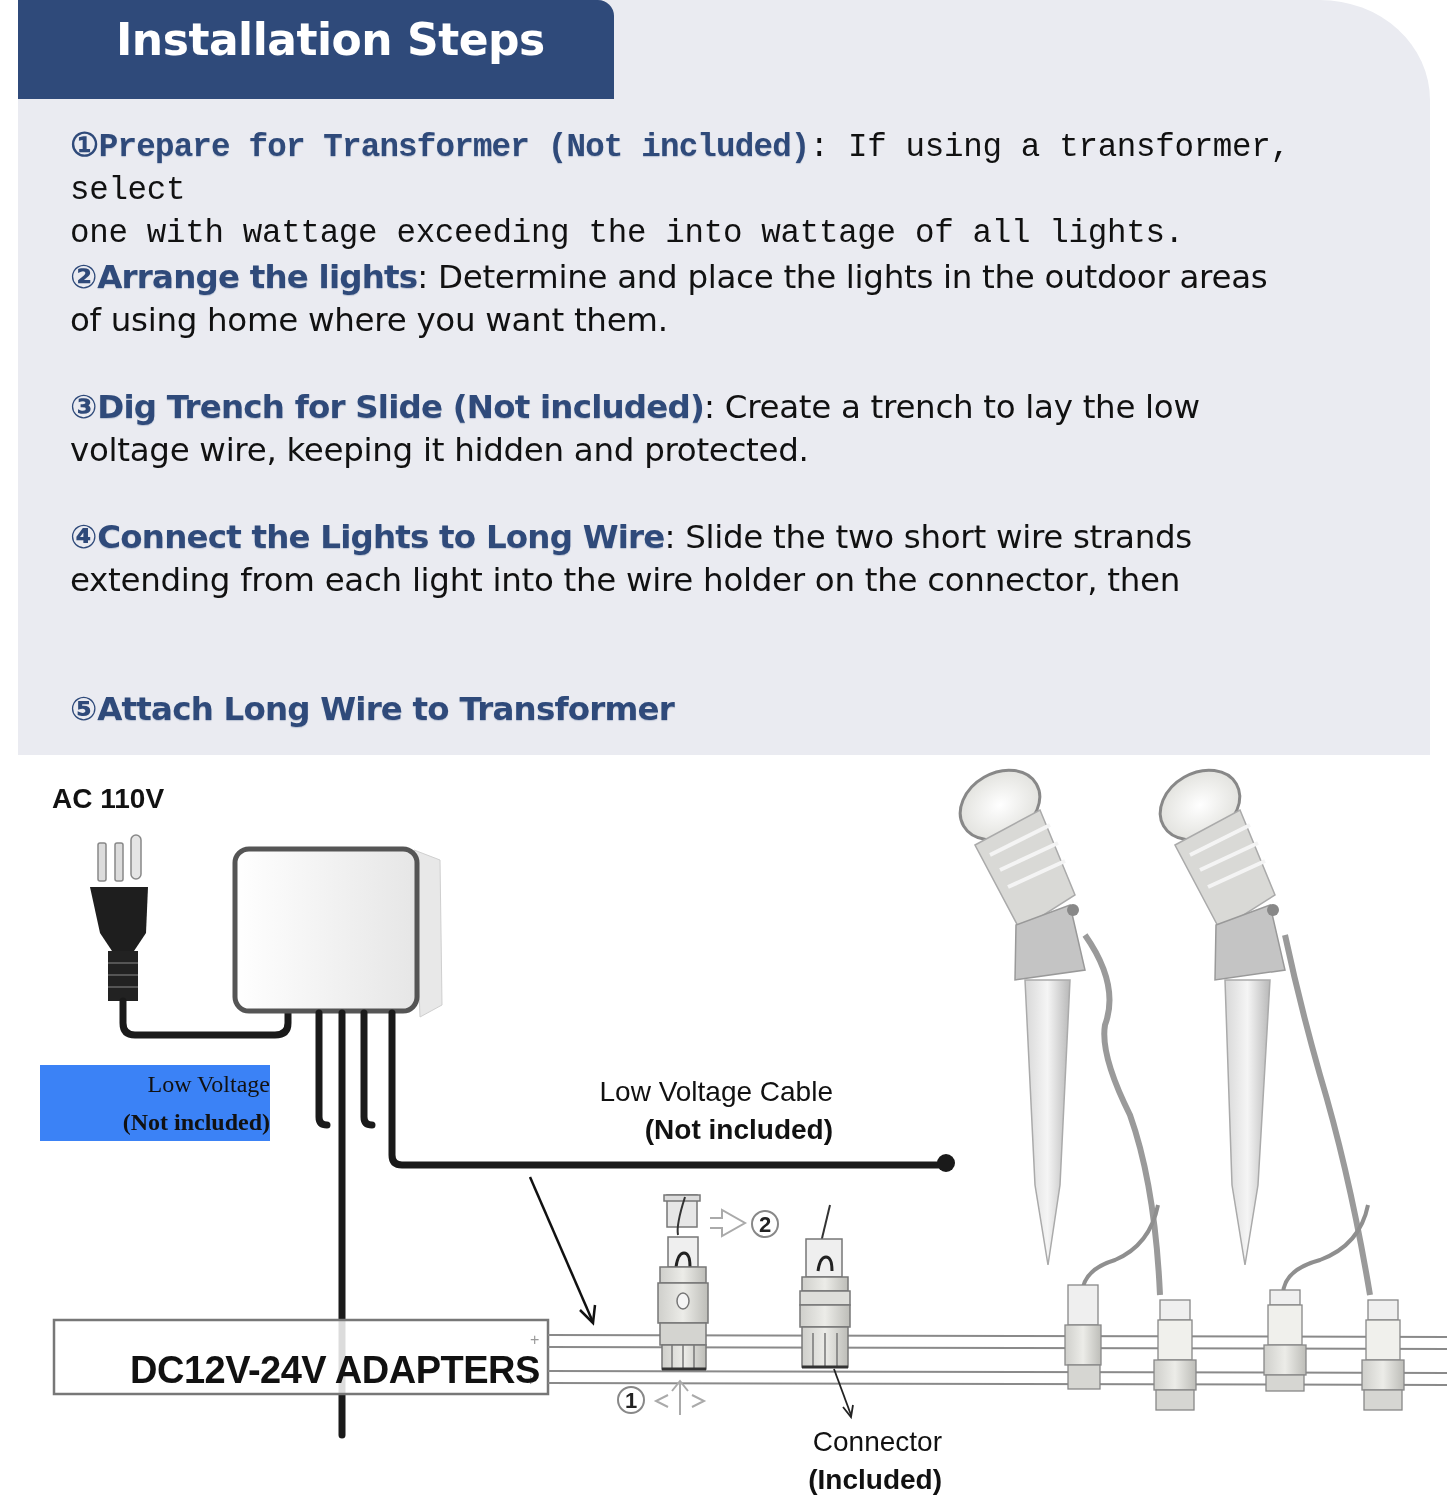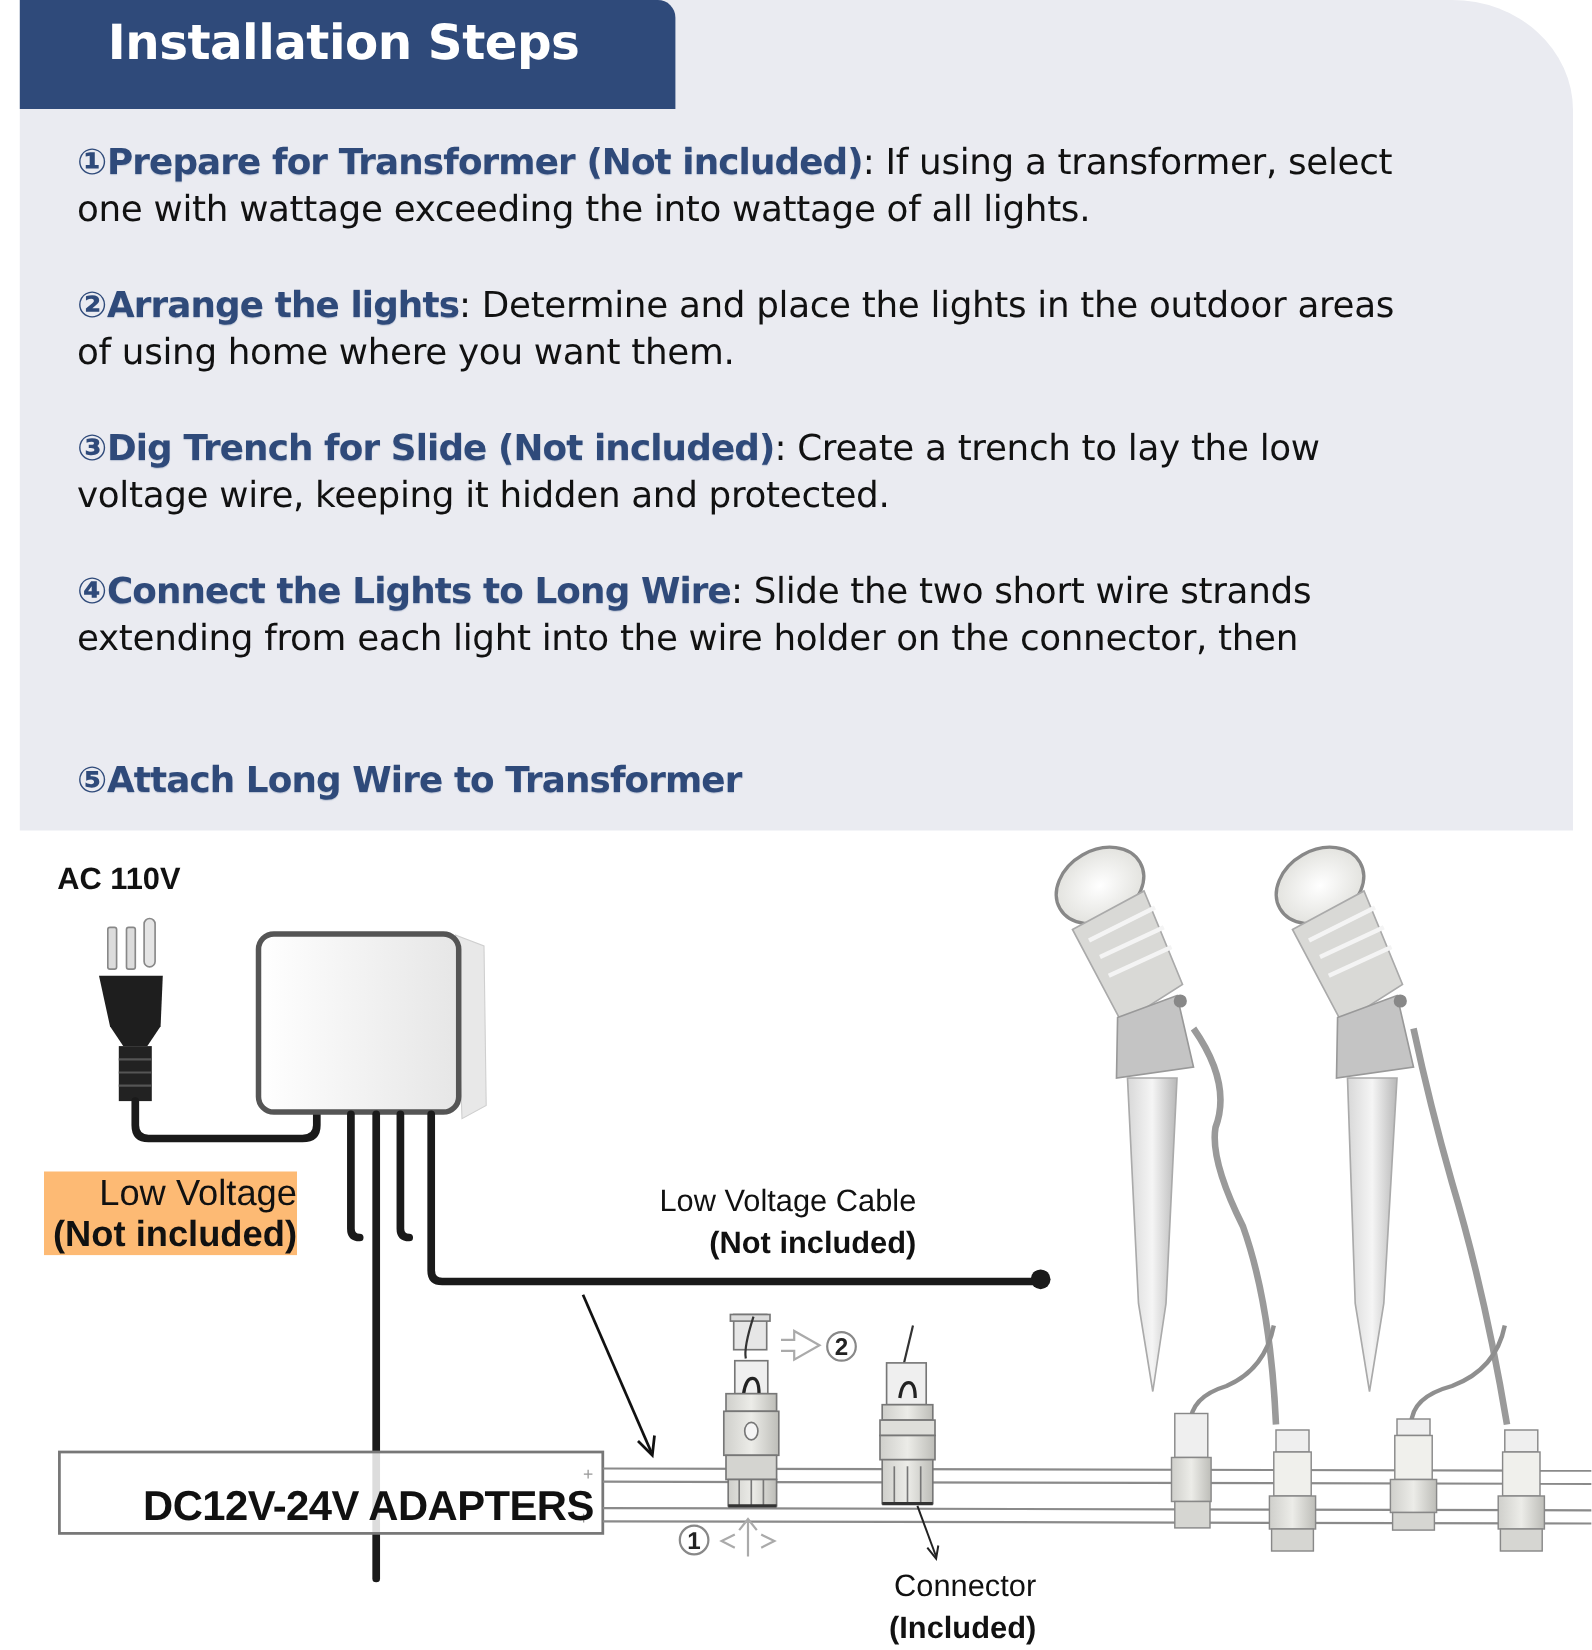--- a/index.html
+++ b/index.html
@@ -17,7 +17,7 @@
     border-top-right-radius: 16px;
   }
   .header-title {
-    position: absolute; left: 98px; top: 14px;
+    position: absolute; left: 116px; top: 14px;
     font-family: "DejaVu Sans", sans-serif; font-weight: bold;
     font-size: 44px; letter-spacing: -0.5px; color: #ffffff;
     white-space: nowrap;

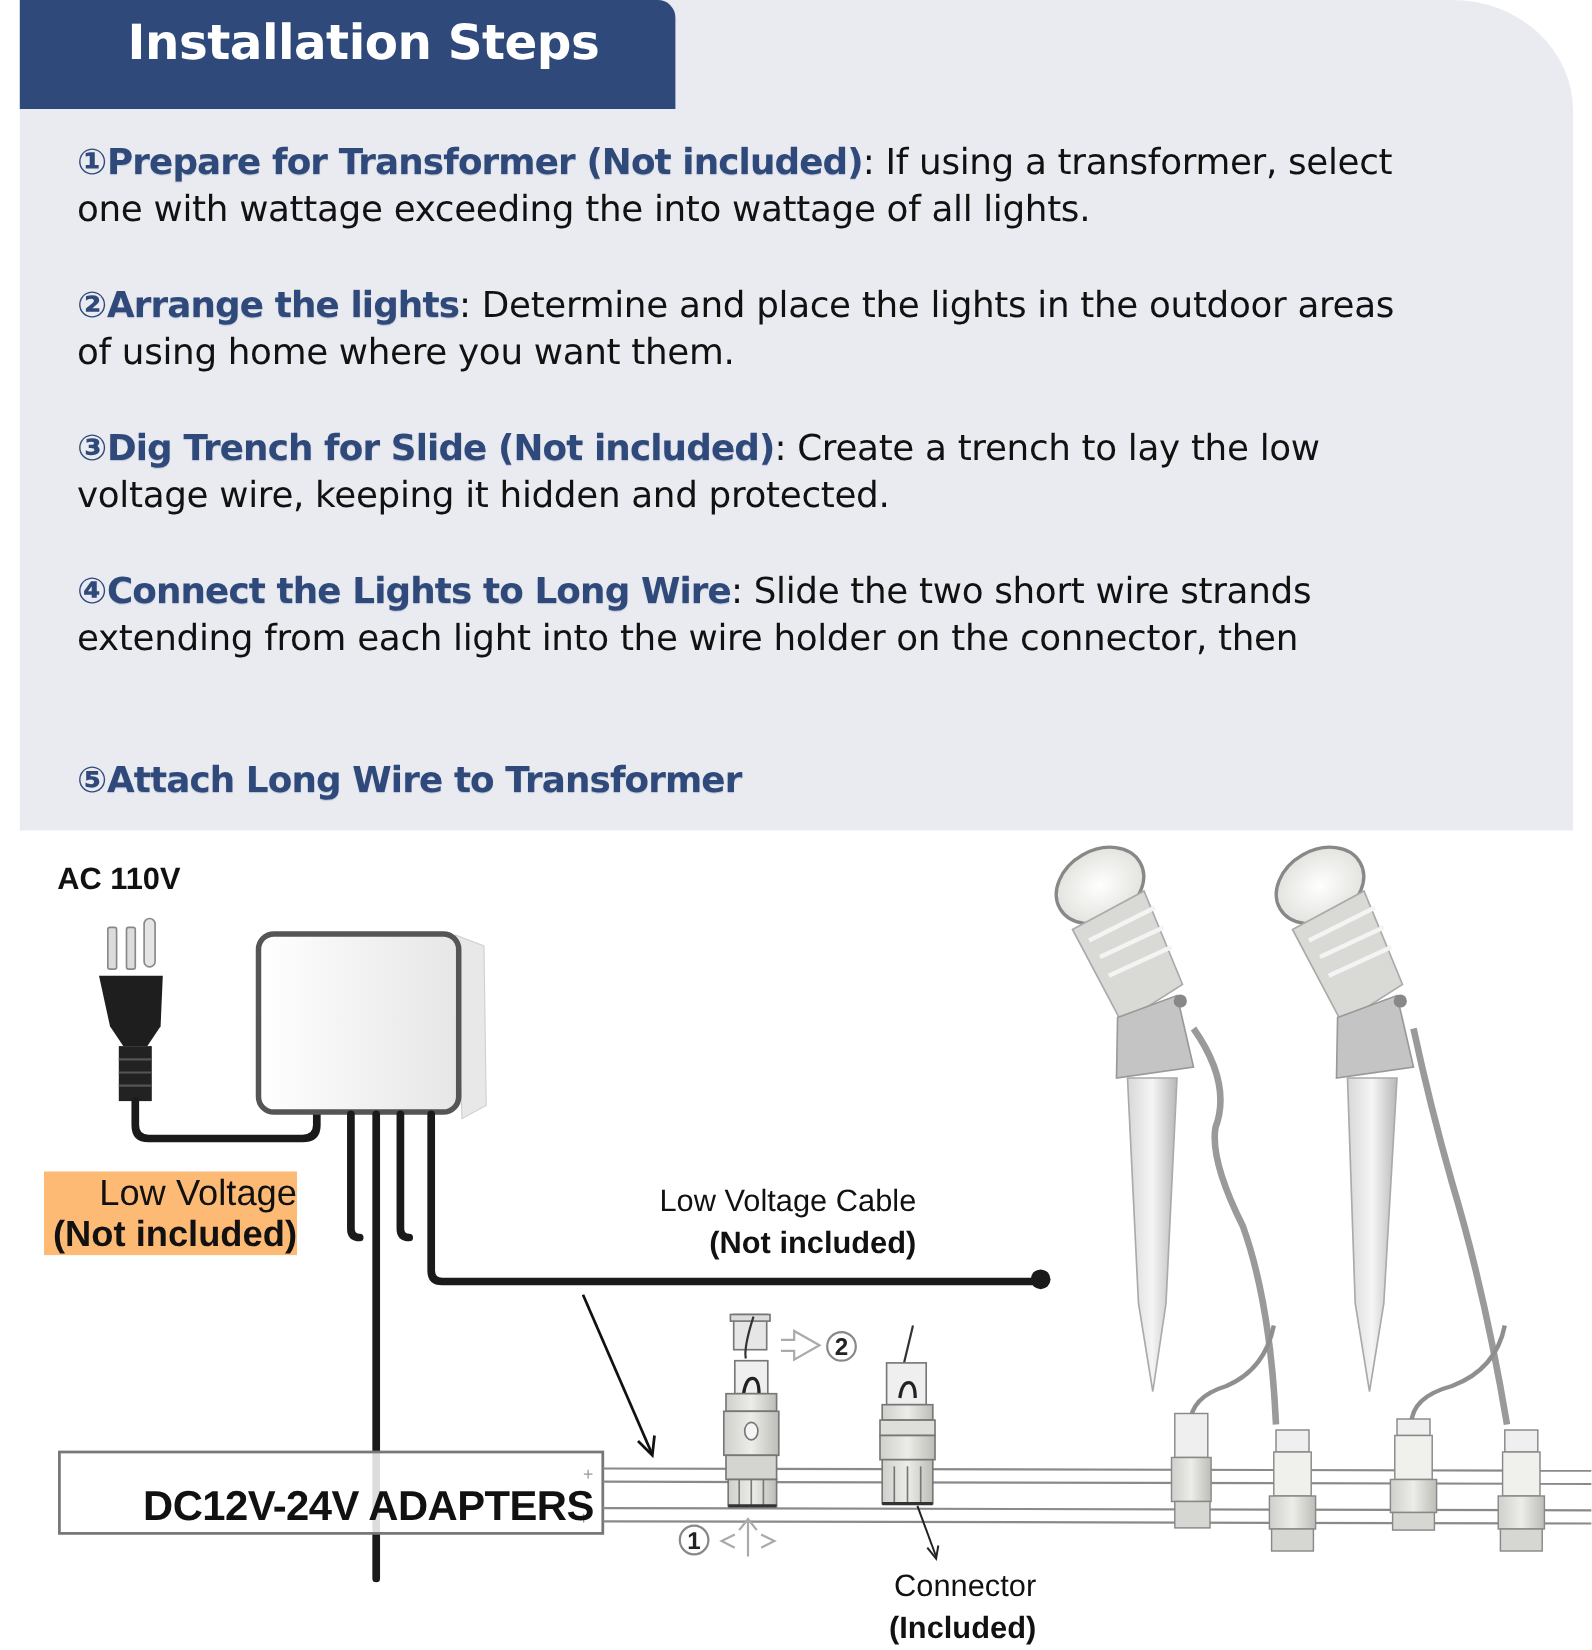--- a/index.html
+++ b/index.html
@@ -33,7 +33,7 @@
   .step .head { color: #2f4a7a; font-weight: bold; letter-spacing: -0.8px; text-shadow: 0 1px 1px rgba(47,74,122,0.25); }
   .step .body { font-weight: normal; }
 
-  .s1 { top: 126px; }
+  .s1 { top: 126px; font-family: Liberation Mono, monospace; }
   .s2 { top: 256px; }
   .s3 { top: 386px; }
   .s4 { top: 516px; }

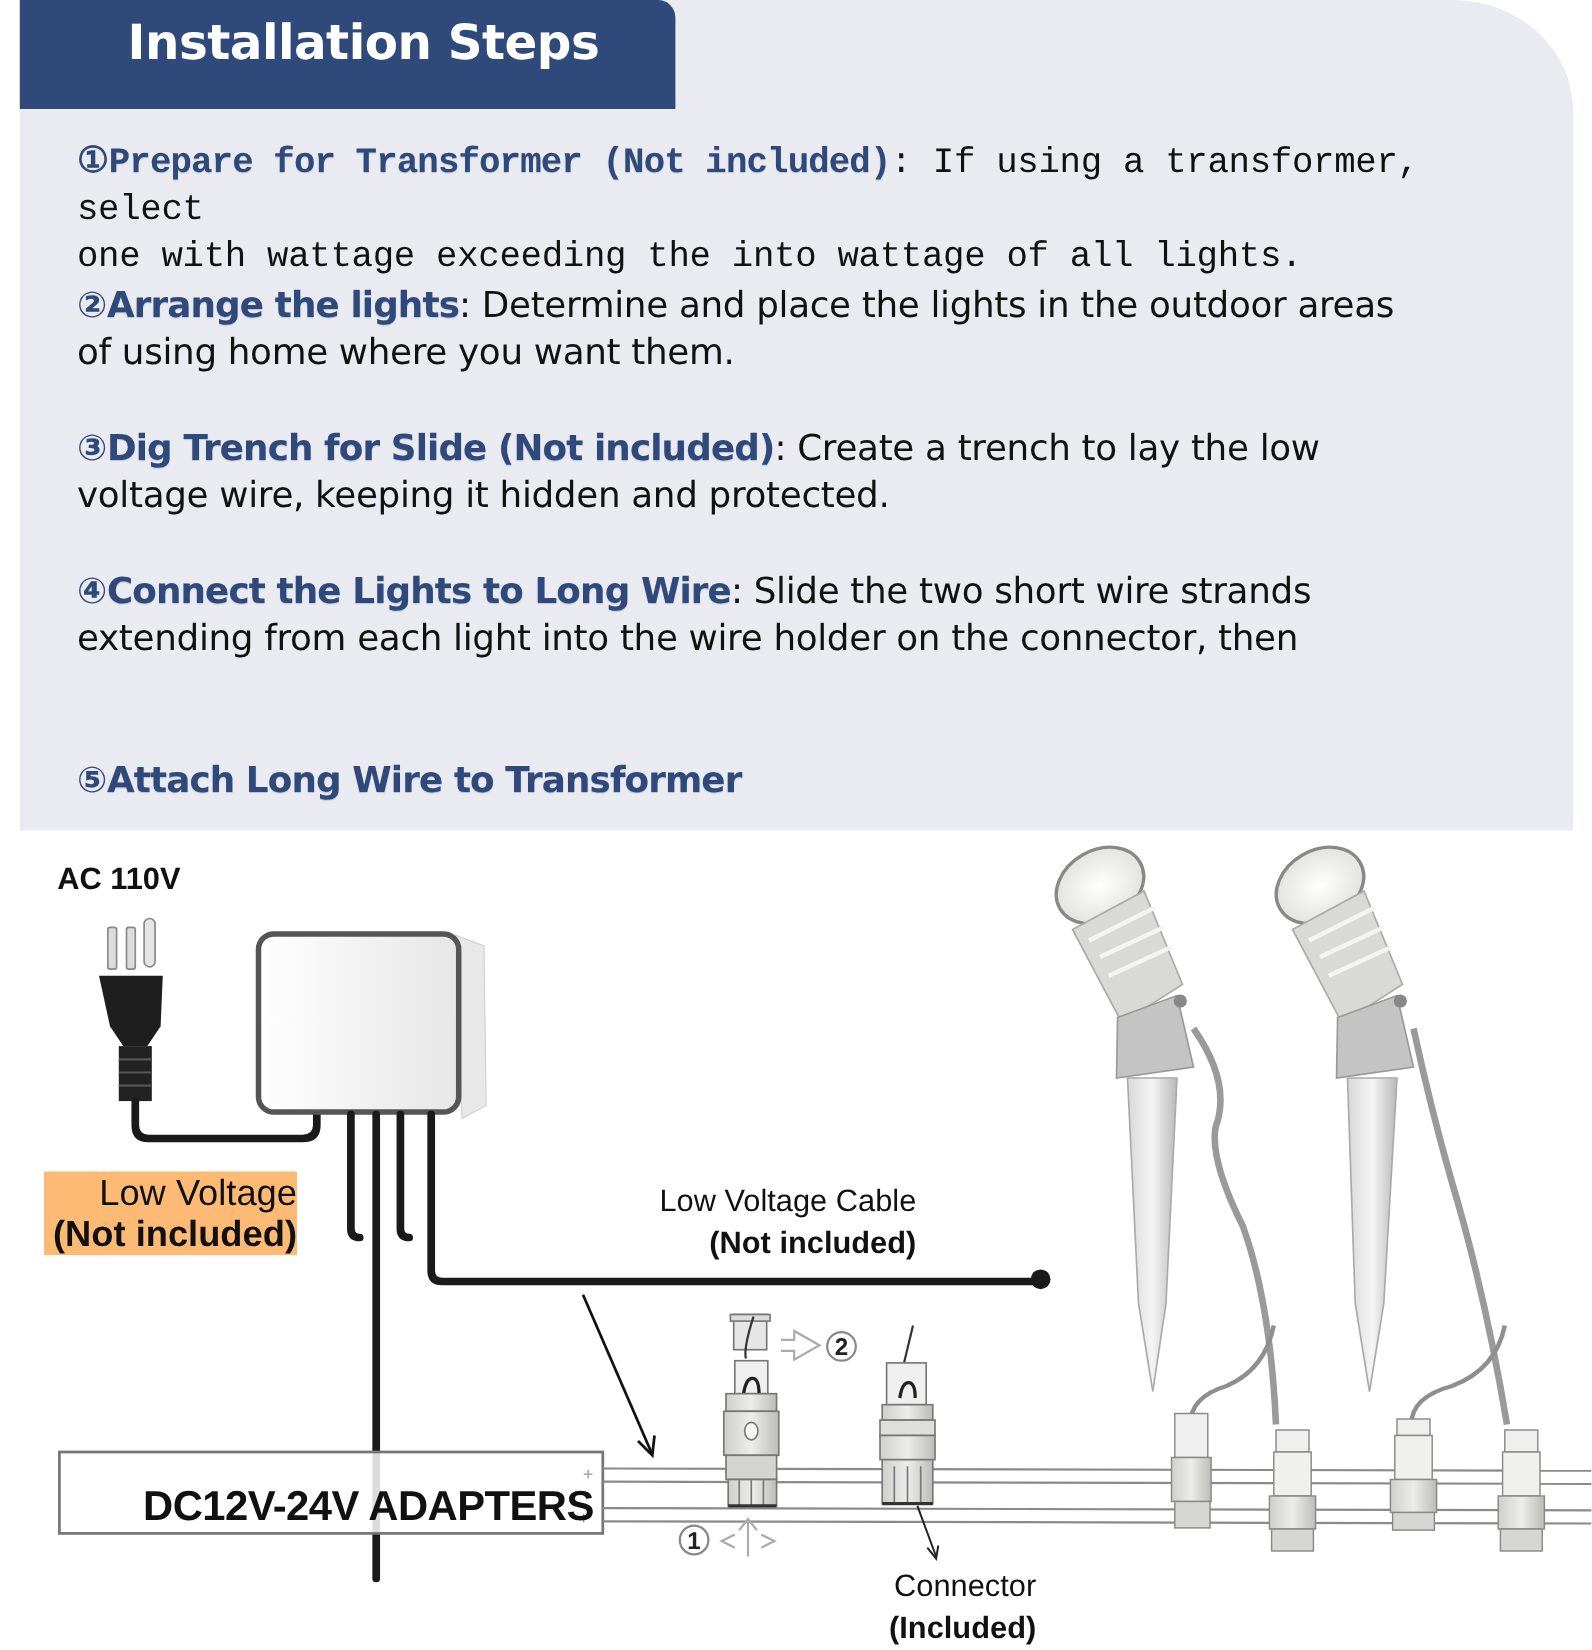--- a/index.html
+++ b/index.html
@@ -242,7 +242,7 @@
   
   <div class="lbl lbl-bold" style="left:52px; top:28px; font-size:28px;">AC 110V</div>
 
-  <div class="lbl" style="left:40px; top:310px; width:230px; font-size:33px; line-height:38px; background:#fdba74;">
+  <div class="lbl" style="left:40px; top:310px; width:230px; font-size:24px; line-height:38px; background:#3b82f6;font-family:Liberation Serif, serif;">
     <div>Low Voltage</div>
     <div class="lbl-bold">(Not included)</div>
   </div>

